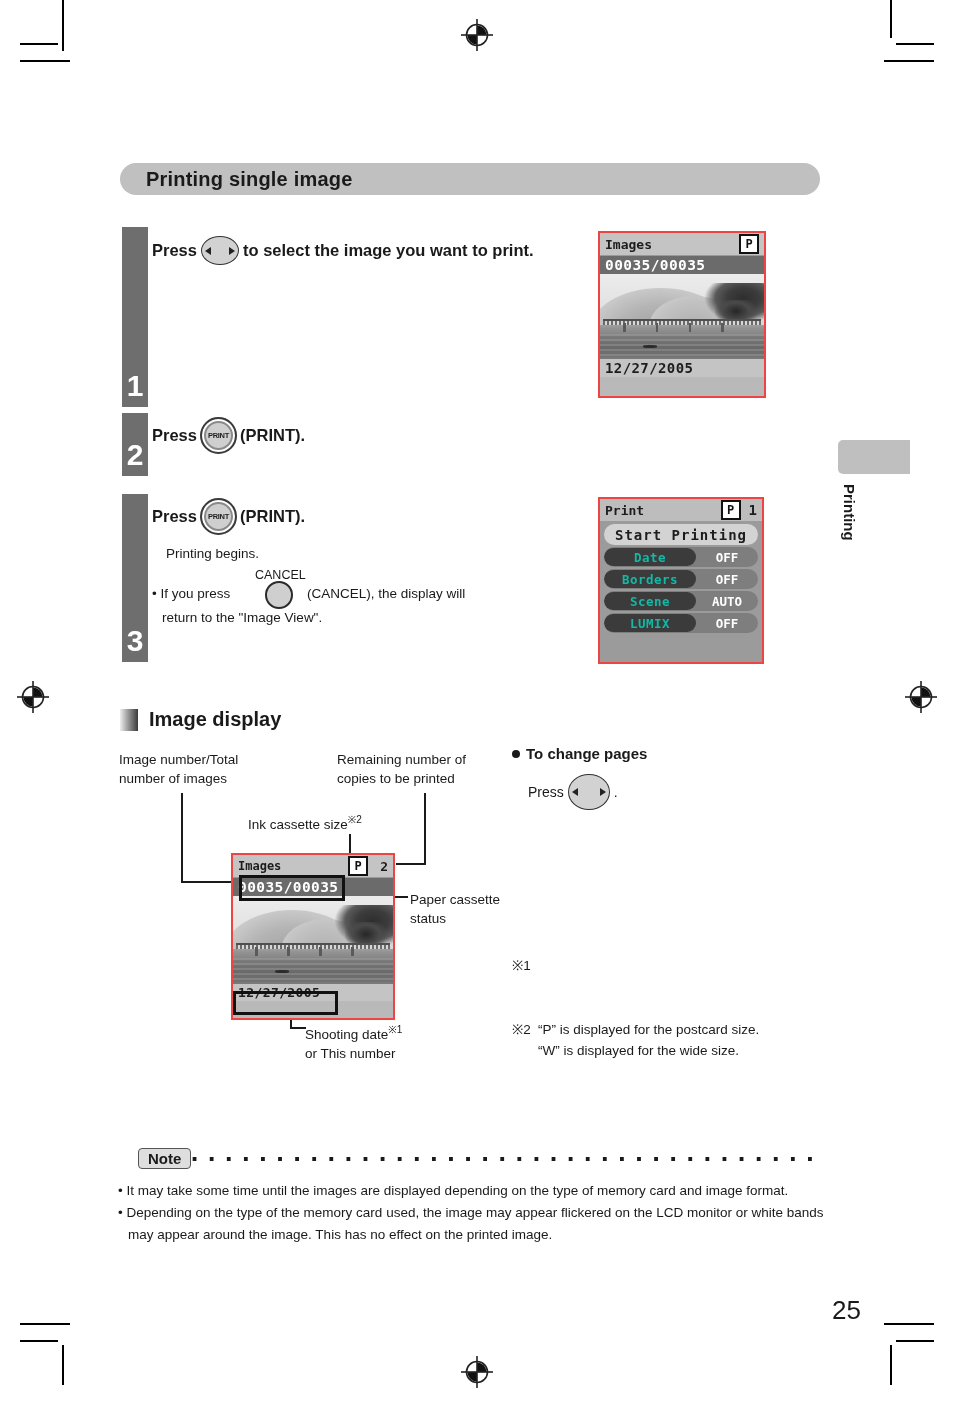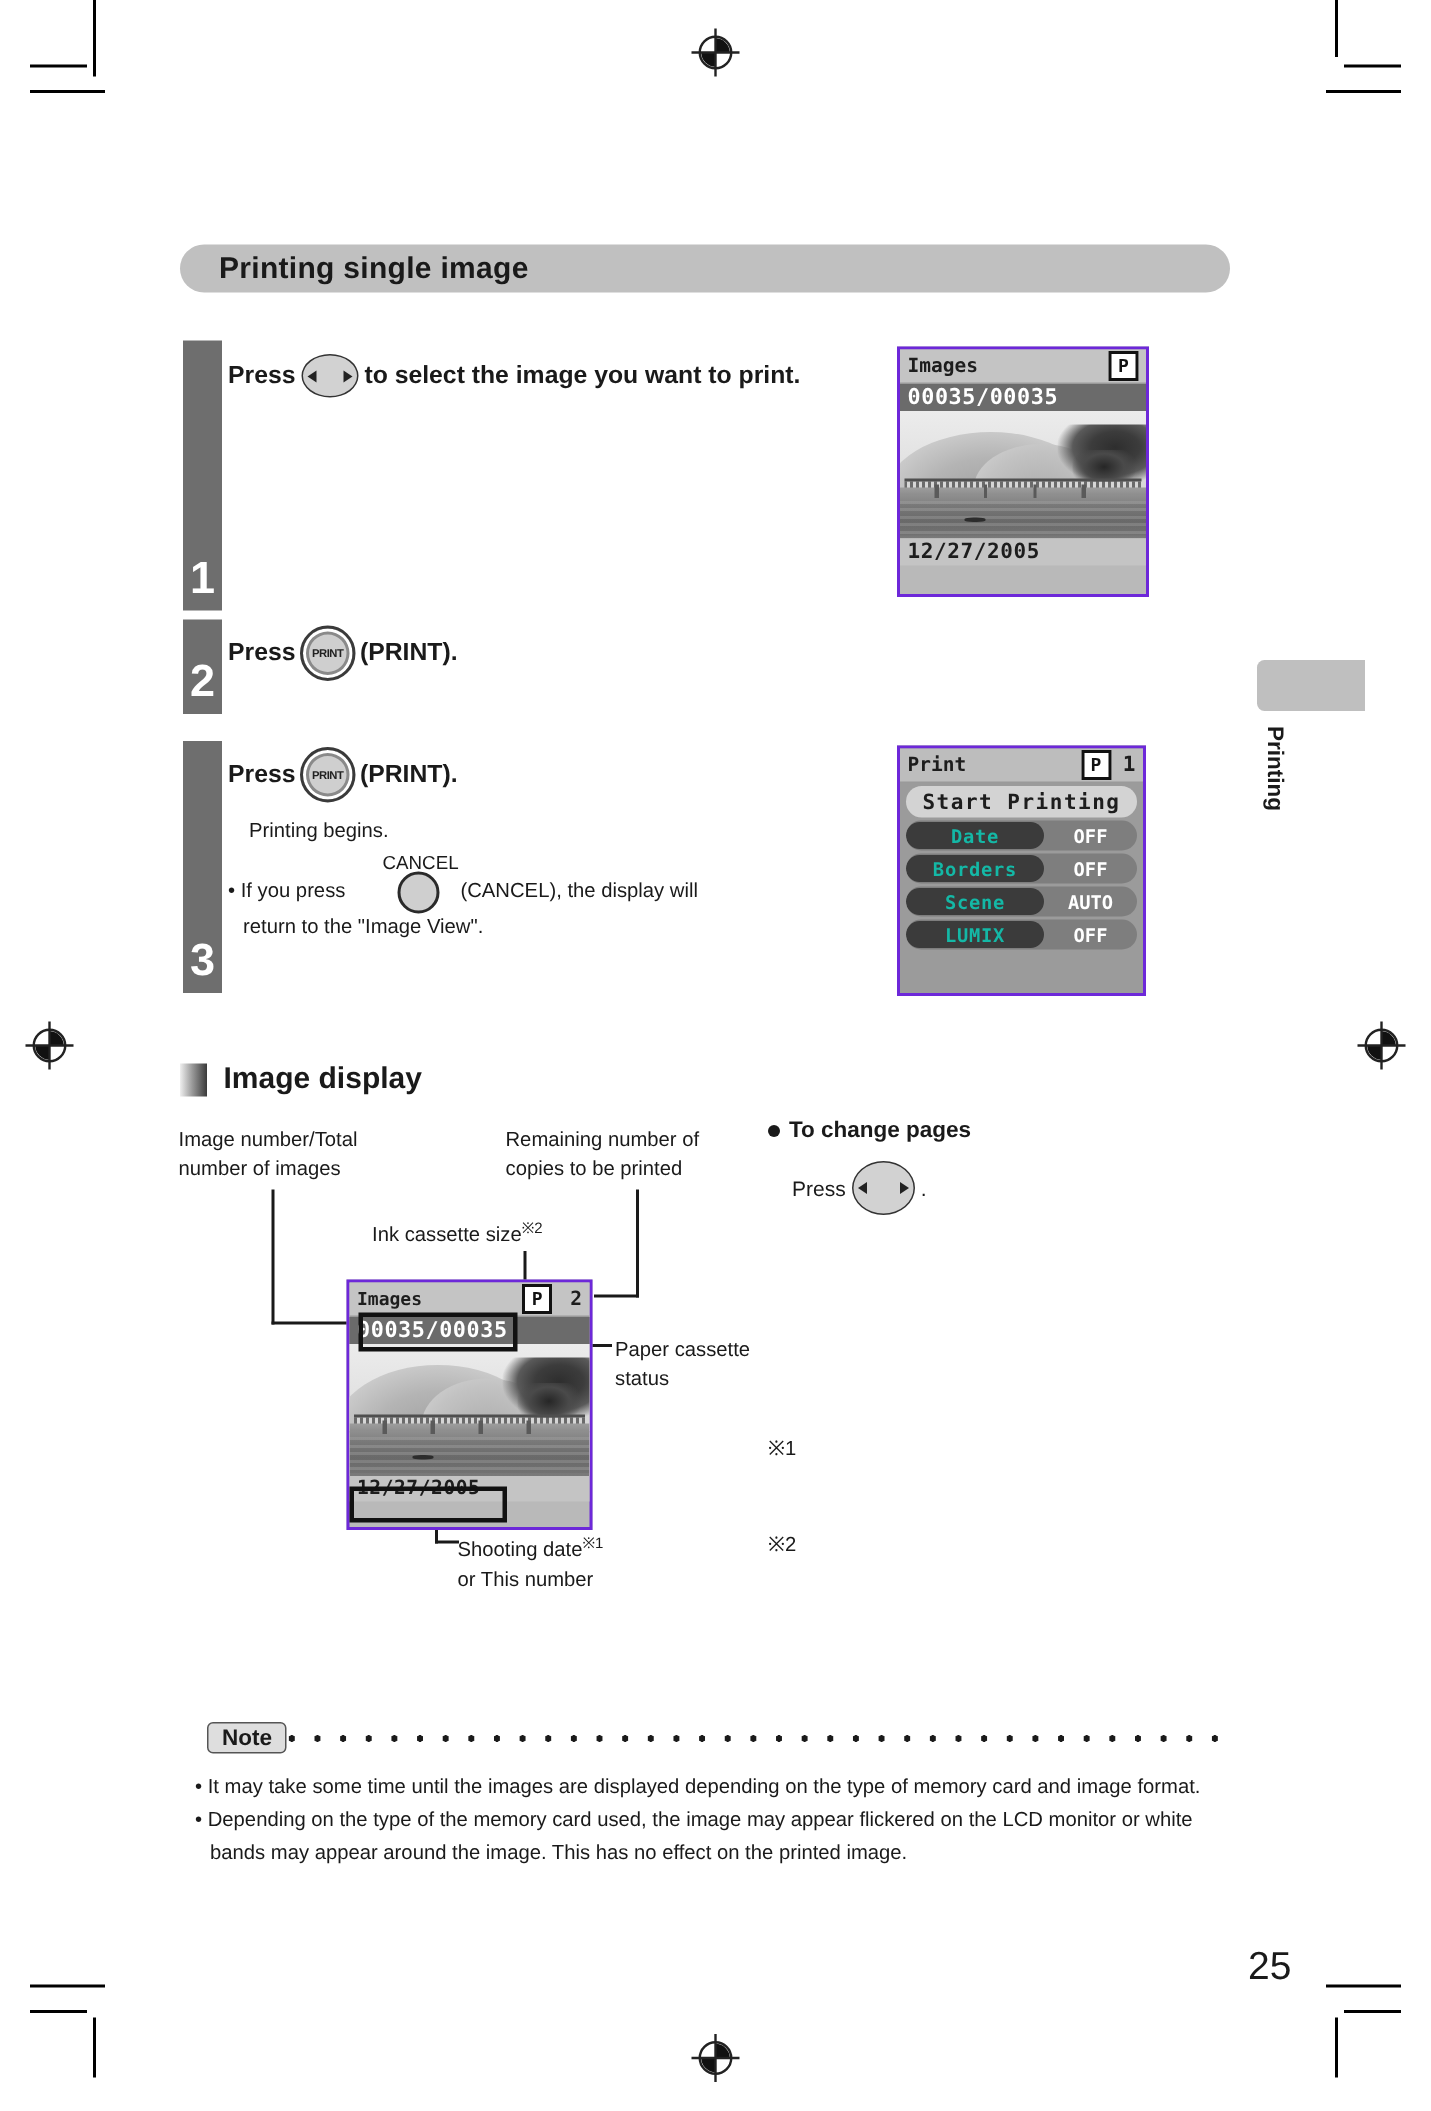--- a/index.html
+++ b/index.html
@@ -47,7 +47,7 @@
     background:#cfcfcf;border:2px solid #2a2a2a;vertical-align:middle;}
 
   
-  .lcd{position:absolute;border:2px solid #6d28d9;background:#b9b9b9;
+  .lcd{position:absolute;border:2px solid #ef4444;background:#b9b9b9;
     font-family:"DejaVu Sans Mono",monospace;}
   .lcd-title{display:flex;align-items:center;justify-content:space-between;
     background:#c4c4c4;color:#1d1d1d;font-size:13px;font-weight:bold;

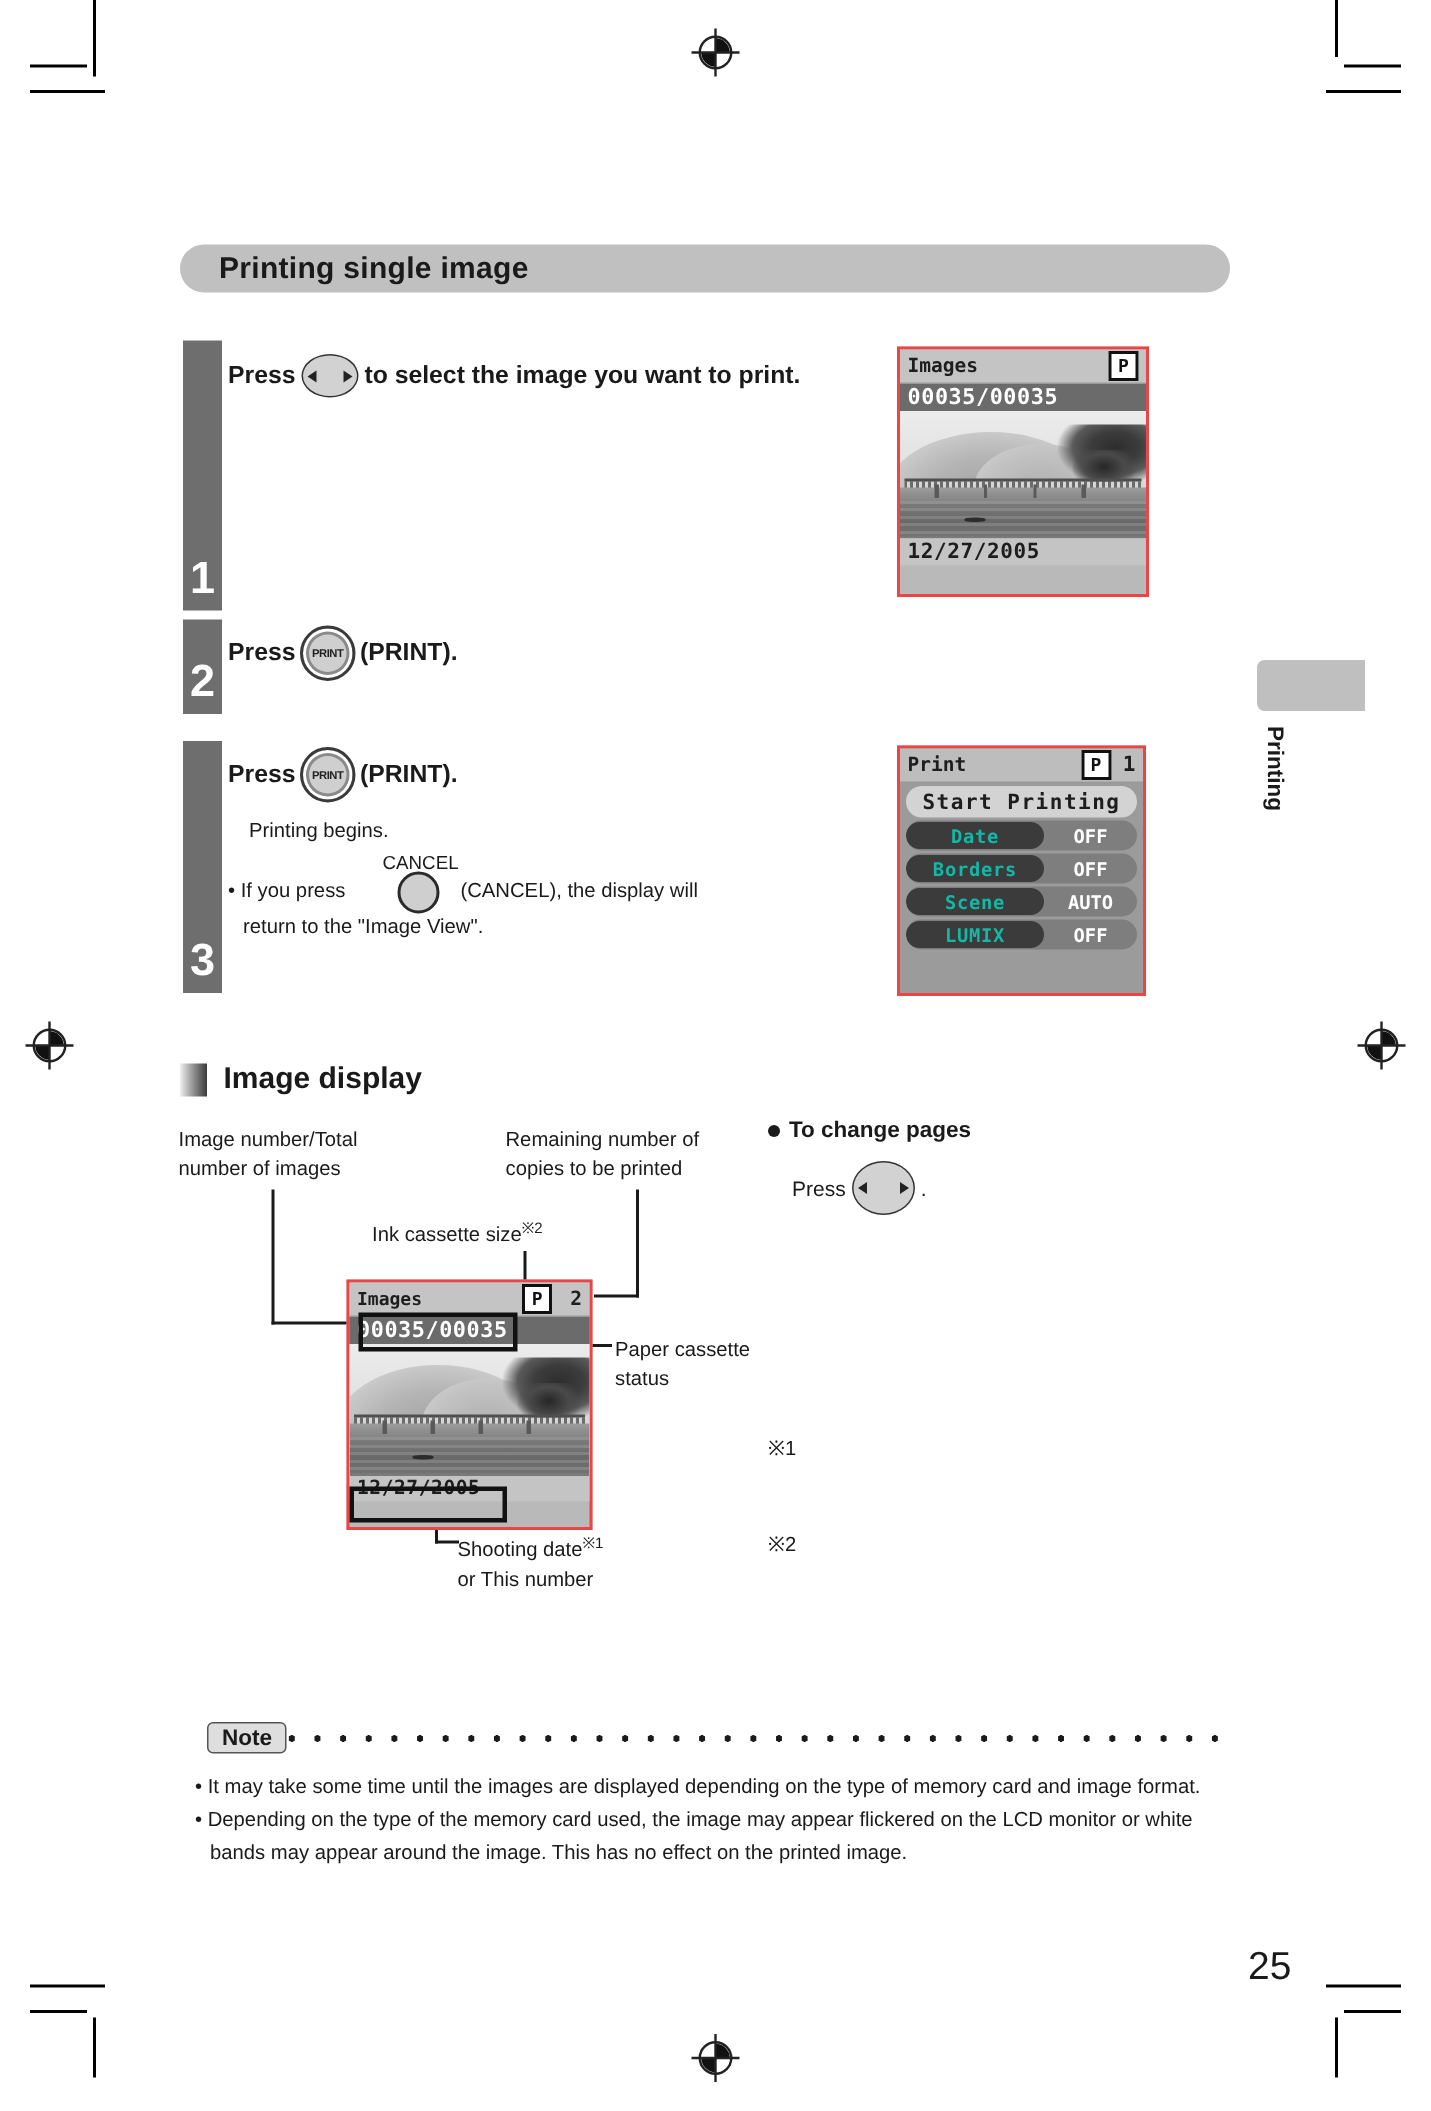--- a/index.html
+++ b/index.html
@@ -392,6 +392,10 @@
 <div class="fn" style="left:512px;top:1019px;width:340px;">
   <div class="row">
     <span class="mk">※2</span>
+    <span>
+      <span>“P” is displayed for the postcard size.</span><br>
+      <span>“W” is displayed for the wide size.</span>
+    </span>
   </div>
 </div>
 

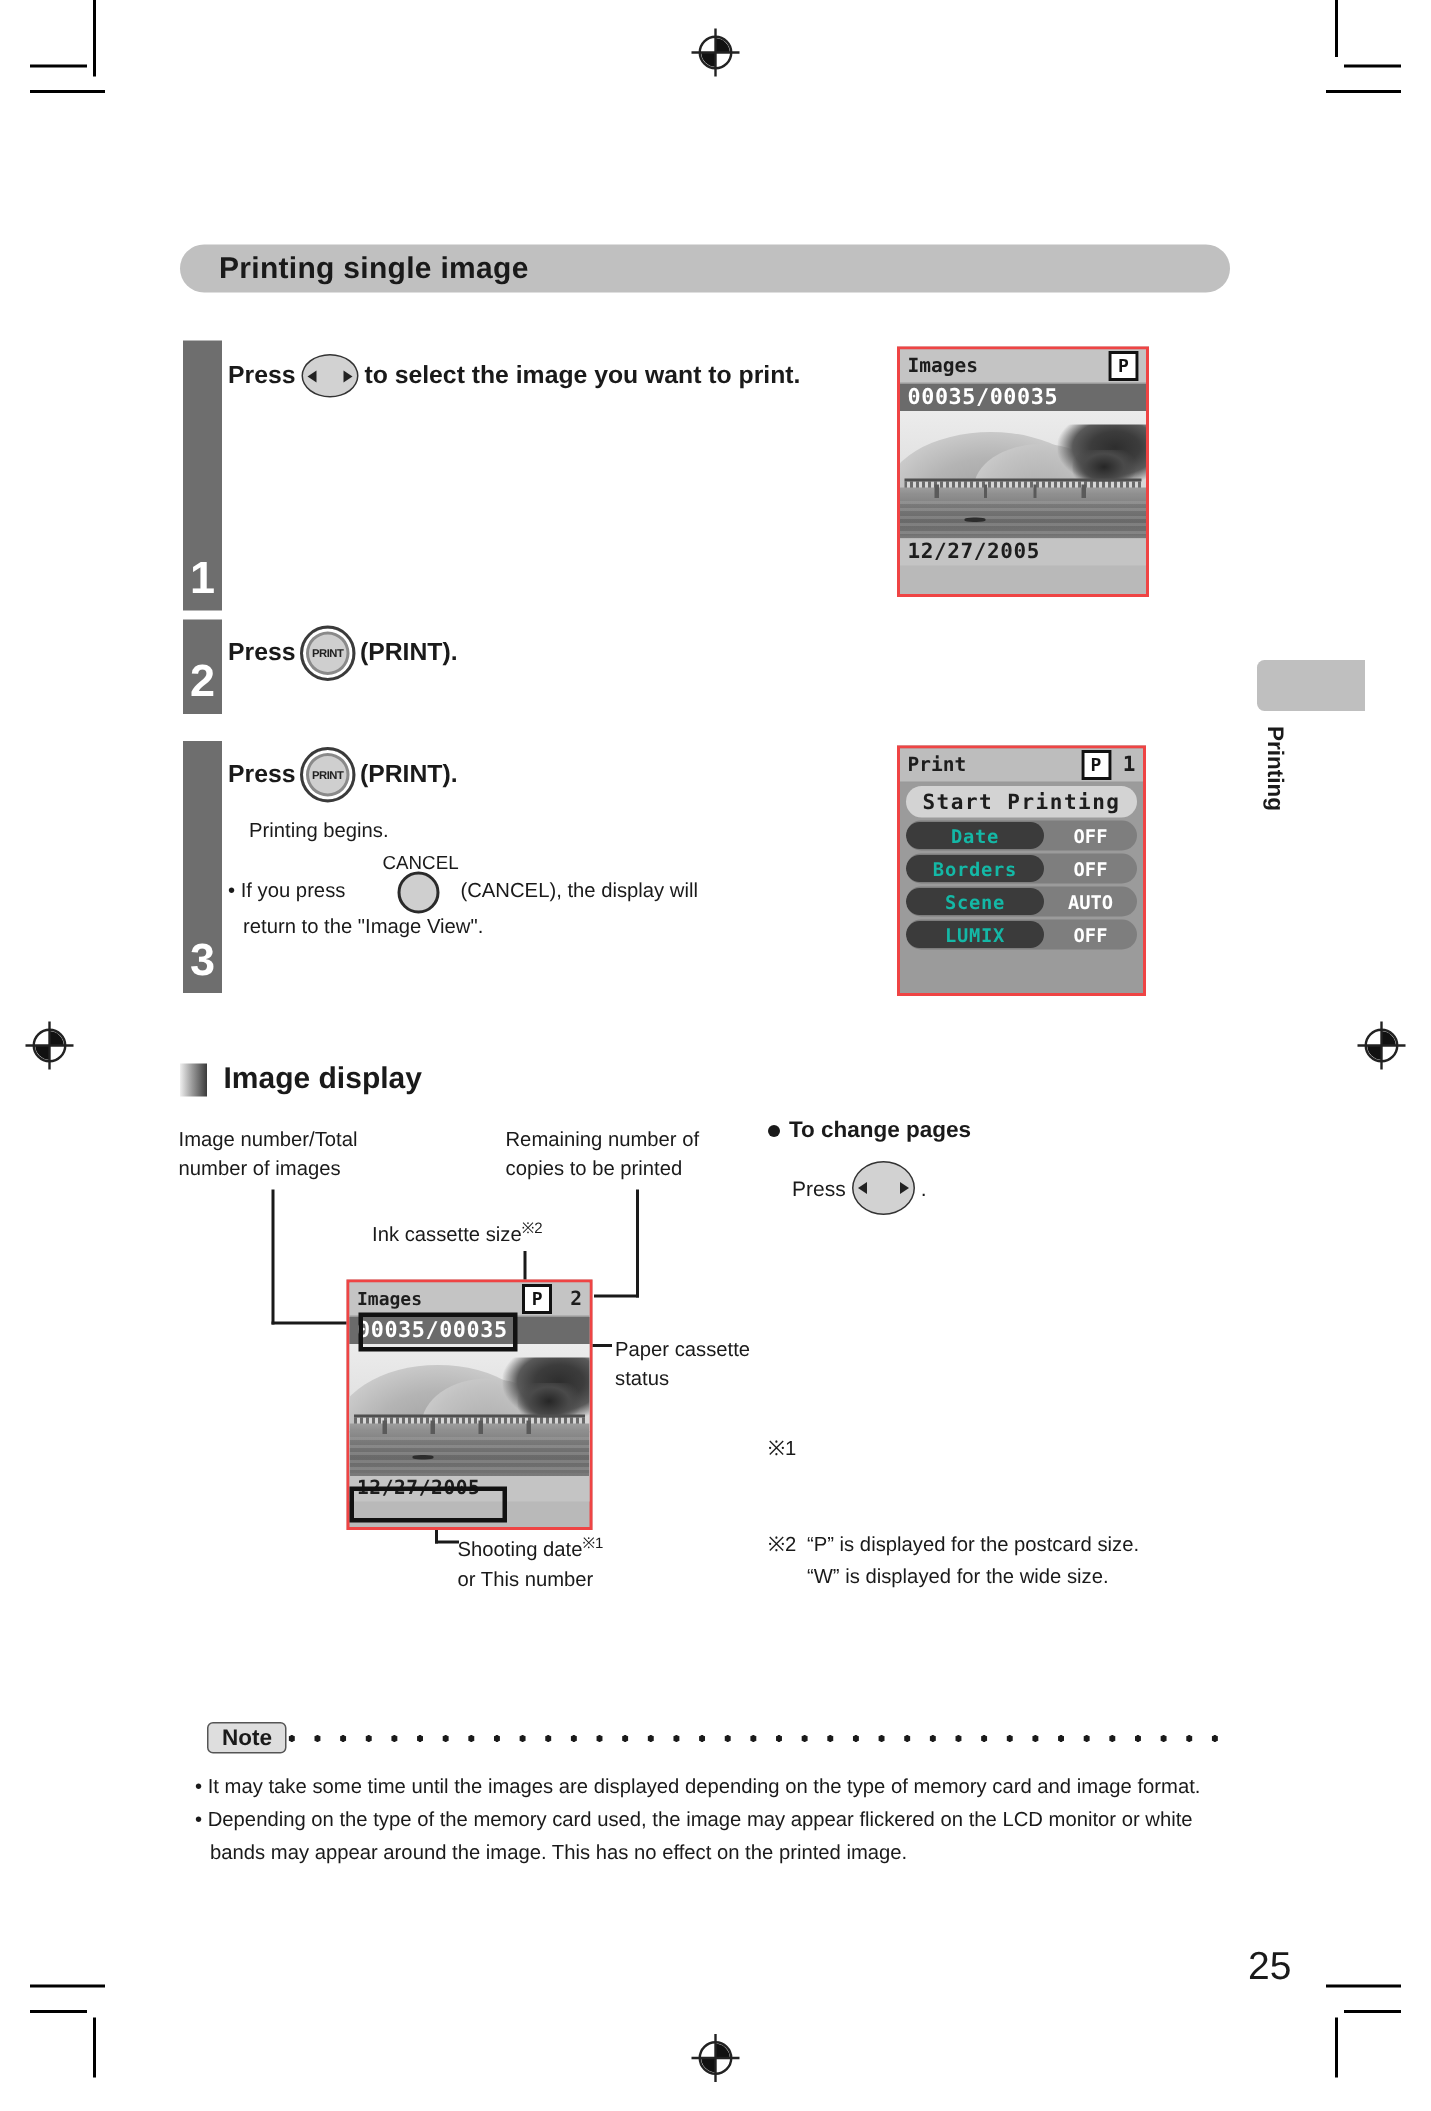--- a/index.html
+++ b/index.html
@@ -125,7 +125,7 @@
     background-image:radial-gradient(circle,#1a1a1a 2.1px,transparent 2.3px);
     background-size:17.1px 6px;background-repeat:repeat-x;}
   .note-body{position:absolute;font-size:13.5px;line-height:22px;}
-  .note-body .li{display:block;text-indent:-10px;padding-left:10px;margin-bottom:0;margin-left:12px;}
+  .note-body .li{display:block;text-indent:-10px;padding-left:10px;margin-bottom:0;}
 
   .pageno{position:absolute;font-size:26px;}
 </style>

